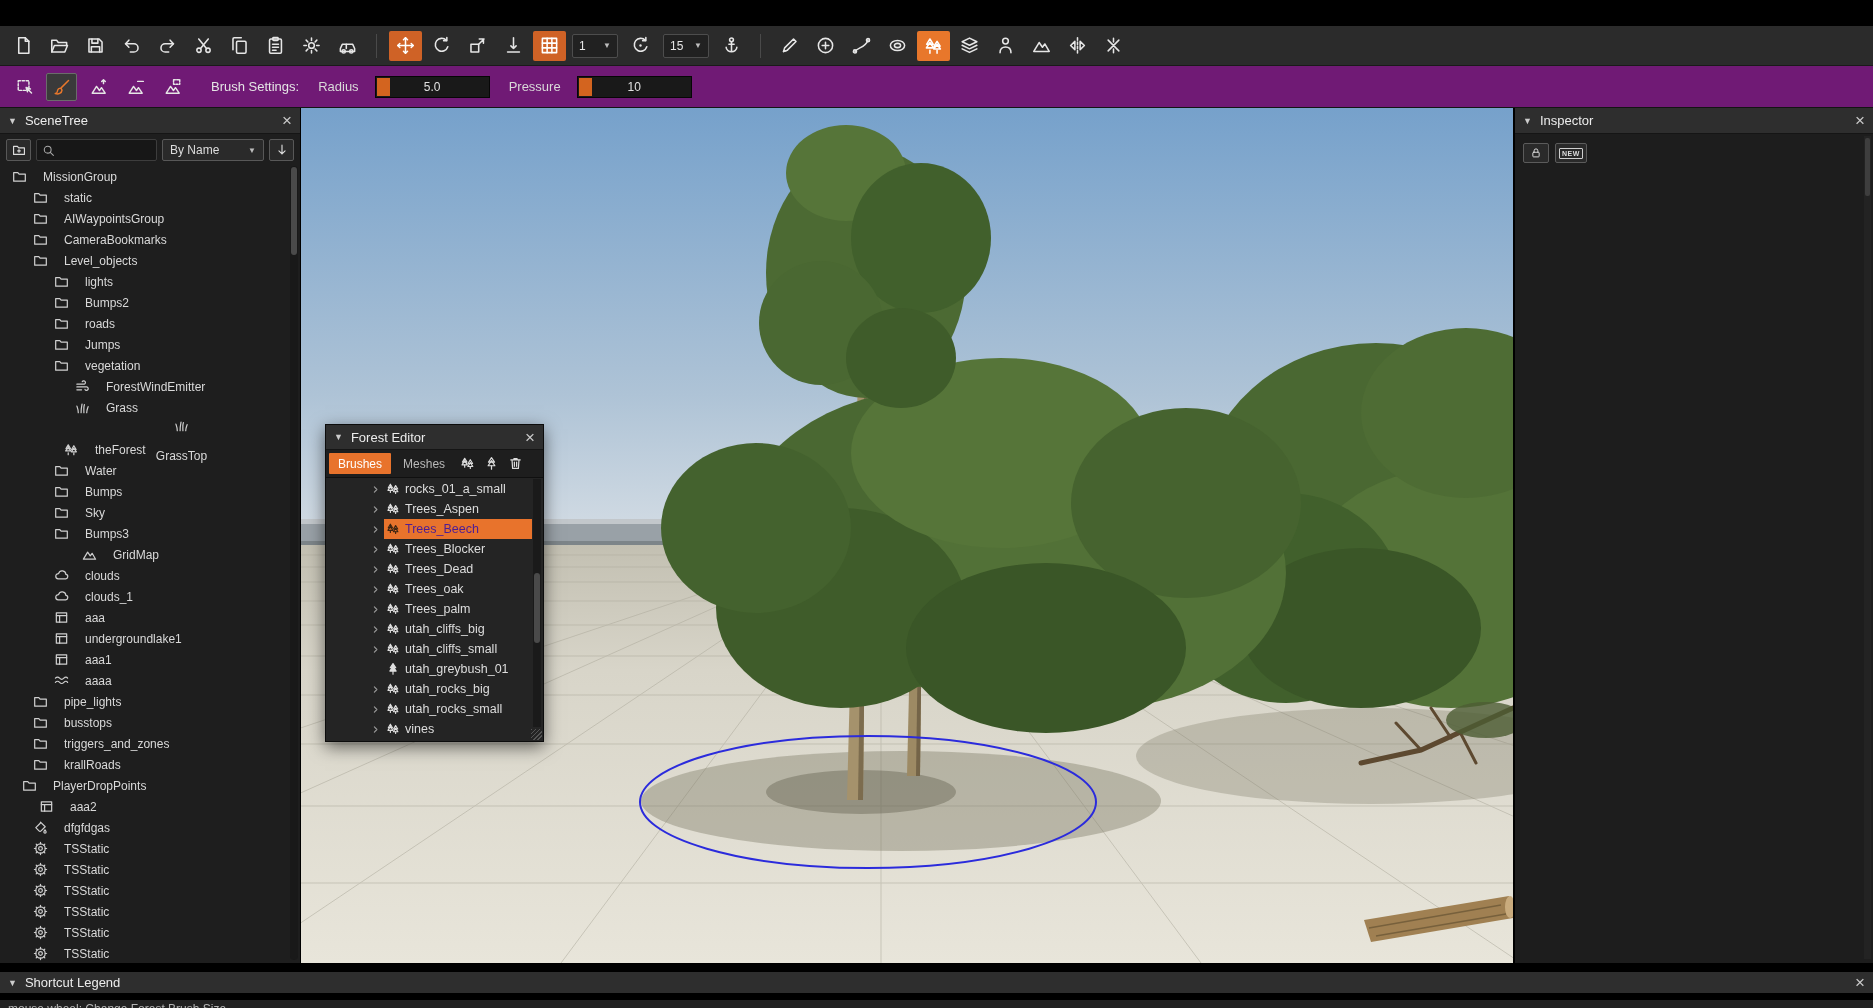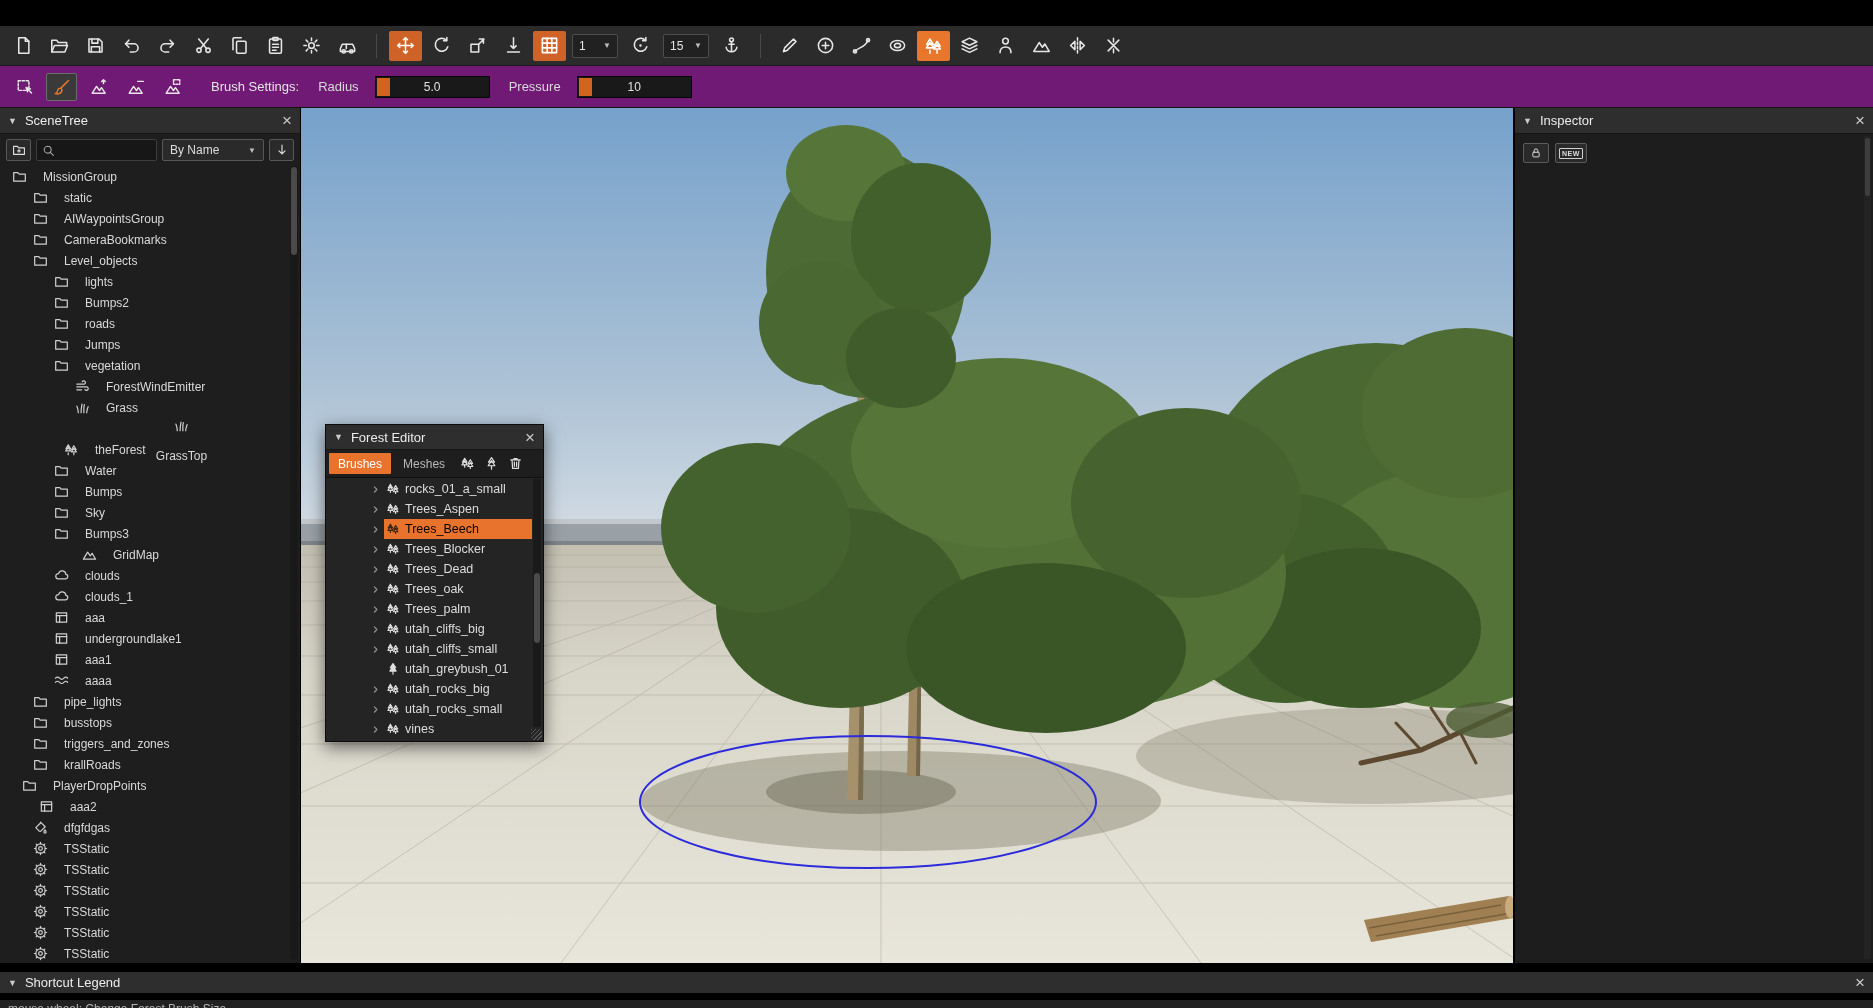--- a/index.html
+++ b/index.html
@@ -98,7 +98,7 @@
 .chev .svgic{width:9px;height:9px;stroke-width:2;}
 .fitem{flex:1;display:flex;align-items:center;gap:5px;height:100%;padding-left:2px;}
 .fitem .svgic{width:14px;height:14px;color:#e0e0e0;}
-.frow.selected .fitem{background:#e8732c;color:#000000;}
+.frow.selected .fitem{background:#e8732c;color:#4c1d95;}
 .frow.selected .fitem .svgic{color:#3a2412;}
 .fe-track{position:absolute;top:54px;right:2px;width:8px;bottom:14px;background:#1a1a1a;}
 .fe-thumb{position:absolute;top:38%;left:1px;width:6px;height:28%;background:#4a4a4a;border-radius:3px;}

